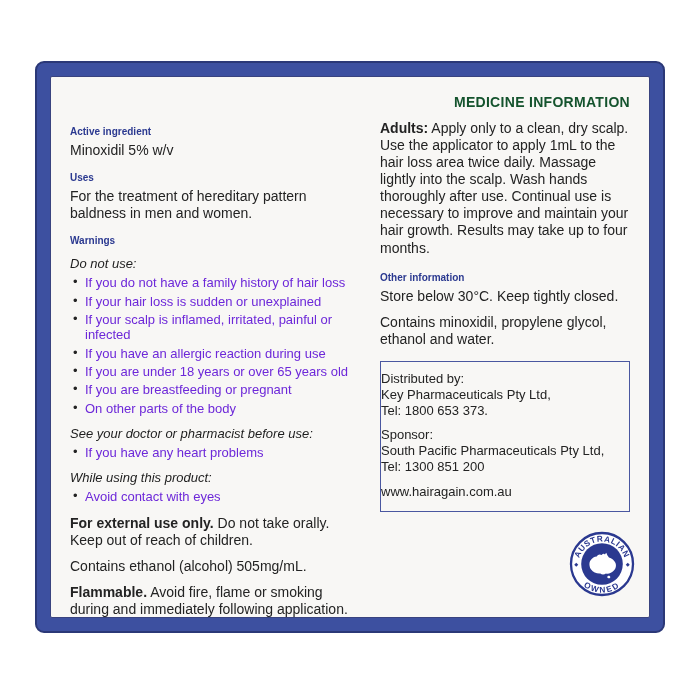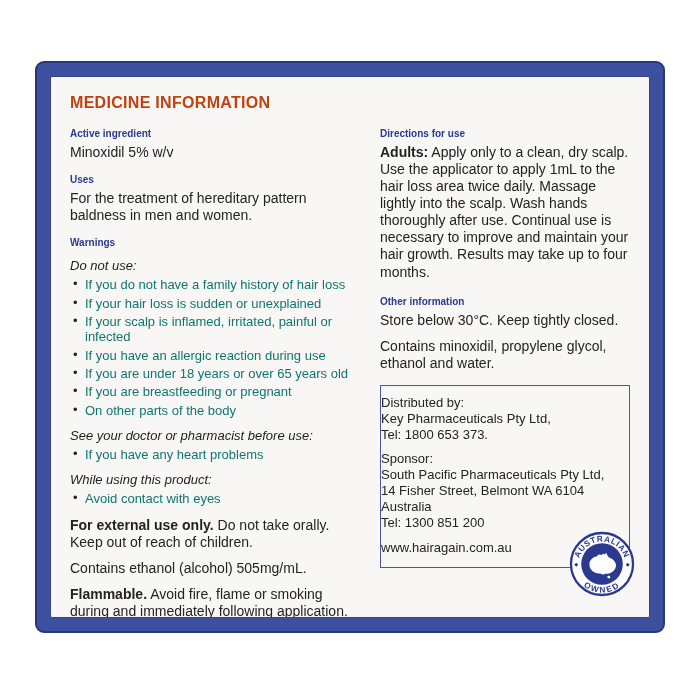--- a/index.html
+++ b/index.html
@@ -31,9 +31,9 @@
     overflow: hidden;
   }
   .title {
-    text-align: left;
-    color: #c2410c;
-    font-size: 16px;
+    text-align: right;
+    color: #14532d;
+    font-size: 14px;
     font-weight: bold;
     letter-spacing: 0.3px;
     margin: 9px 0 10px 0;

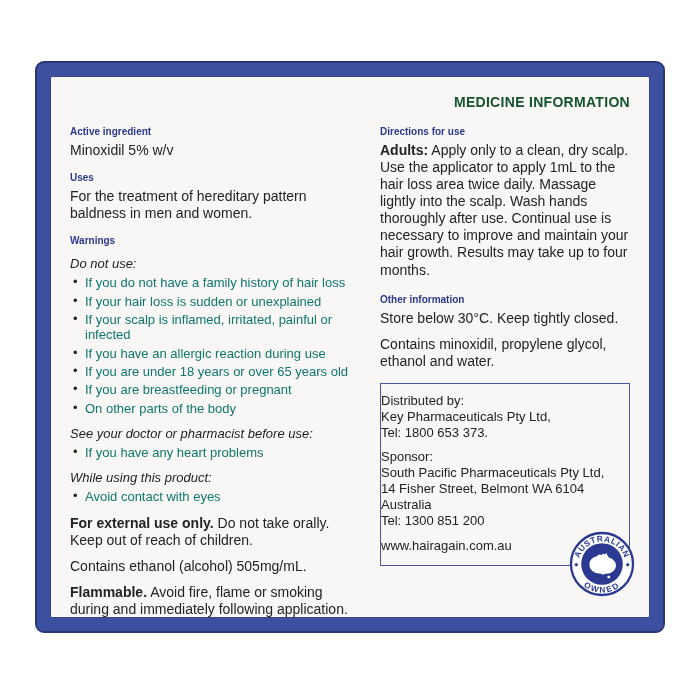--- a/index.html
+++ b/index.html
@@ -161,7 +161,6 @@
         </div>
 
         <div class="col-right">
-          <div class="heading">Directions for use</div>
           <p class="body-text"><span class="bold-run">Adults:</span><span> Apply only to a clean, dry scalp. Use the applicator to apply 1mL to the hair loss area twice daily. Massage lightly into the scalp. Wash hands thoroughly after use. Continual use is necessary to improve and maintain your hair growth. Results may take up to four months.</span></p>
 
           <div class="heading" style="margin-top:15px;">Other information</div>

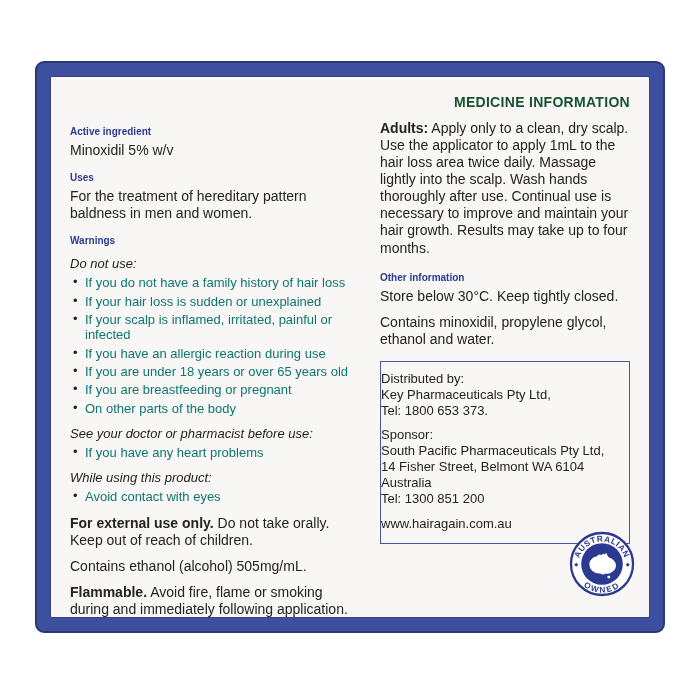--- a/index.html
+++ b/index.html
@@ -73,7 +73,7 @@
     position: relative;
     padding-left: 12px;
     margin: 3px 0;
-    color: #0f766e;
+    color: #6d28d9;
     font-size: 13px;
     line-height: 1.18;
   }

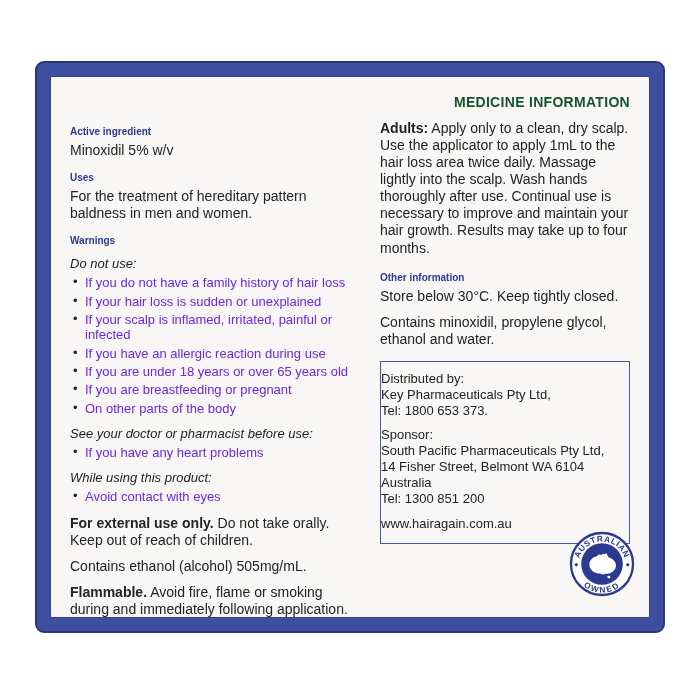--- a/index.html
+++ b/index.html
@@ -176,7 +176,6 @@
             <div class="group">
               <div class="line">Sponsor:</div>
               <div class="line">South Pacific Pharmaceuticals Pty Ltd,</div>
-              <div class="line">14 Fisher Street, Belmont WA 6104 Australia</div>
               <div class="line">Tel: 1300 851 200</div>
             </div>
             <div class="group">

